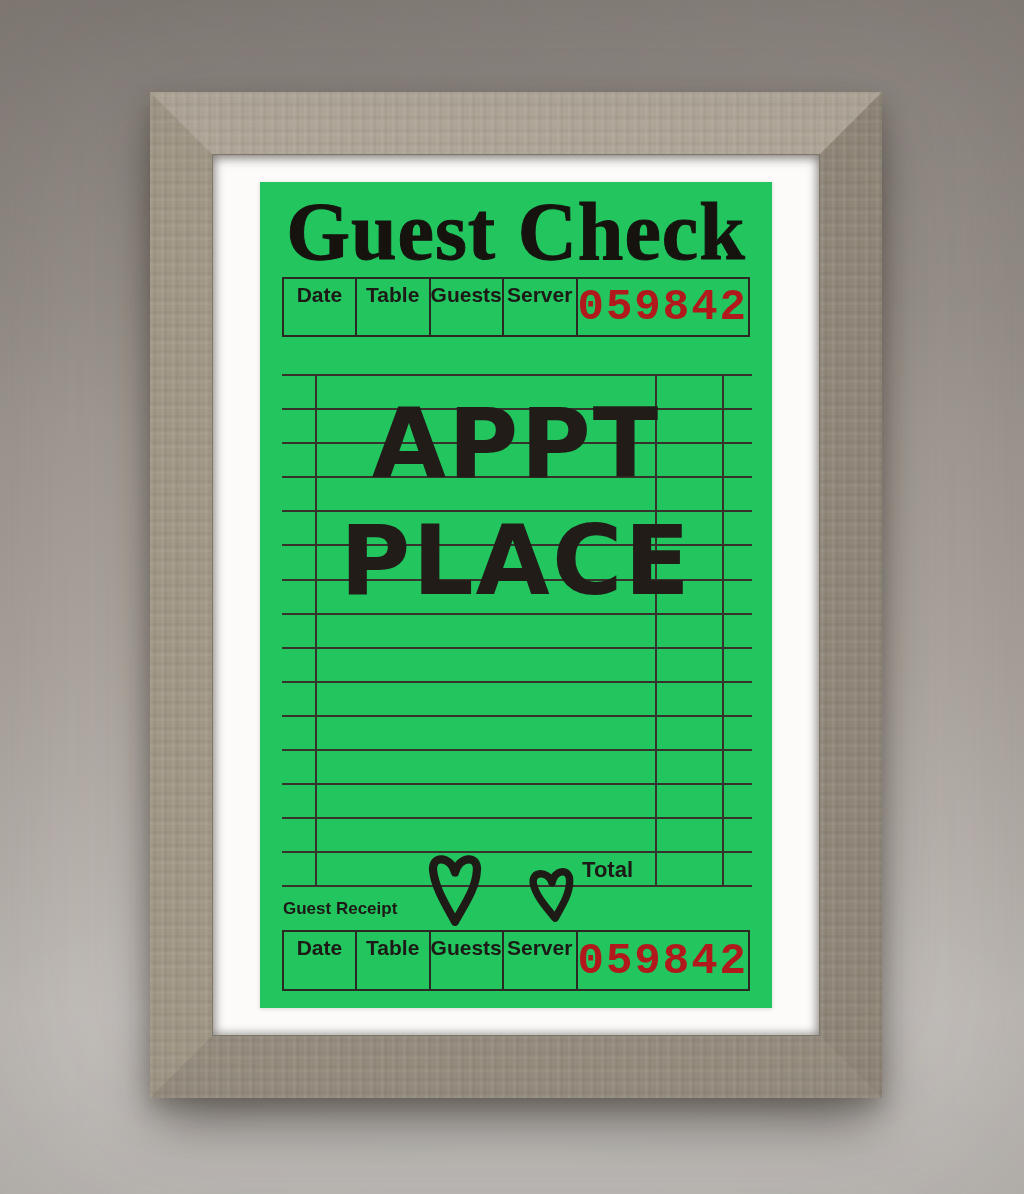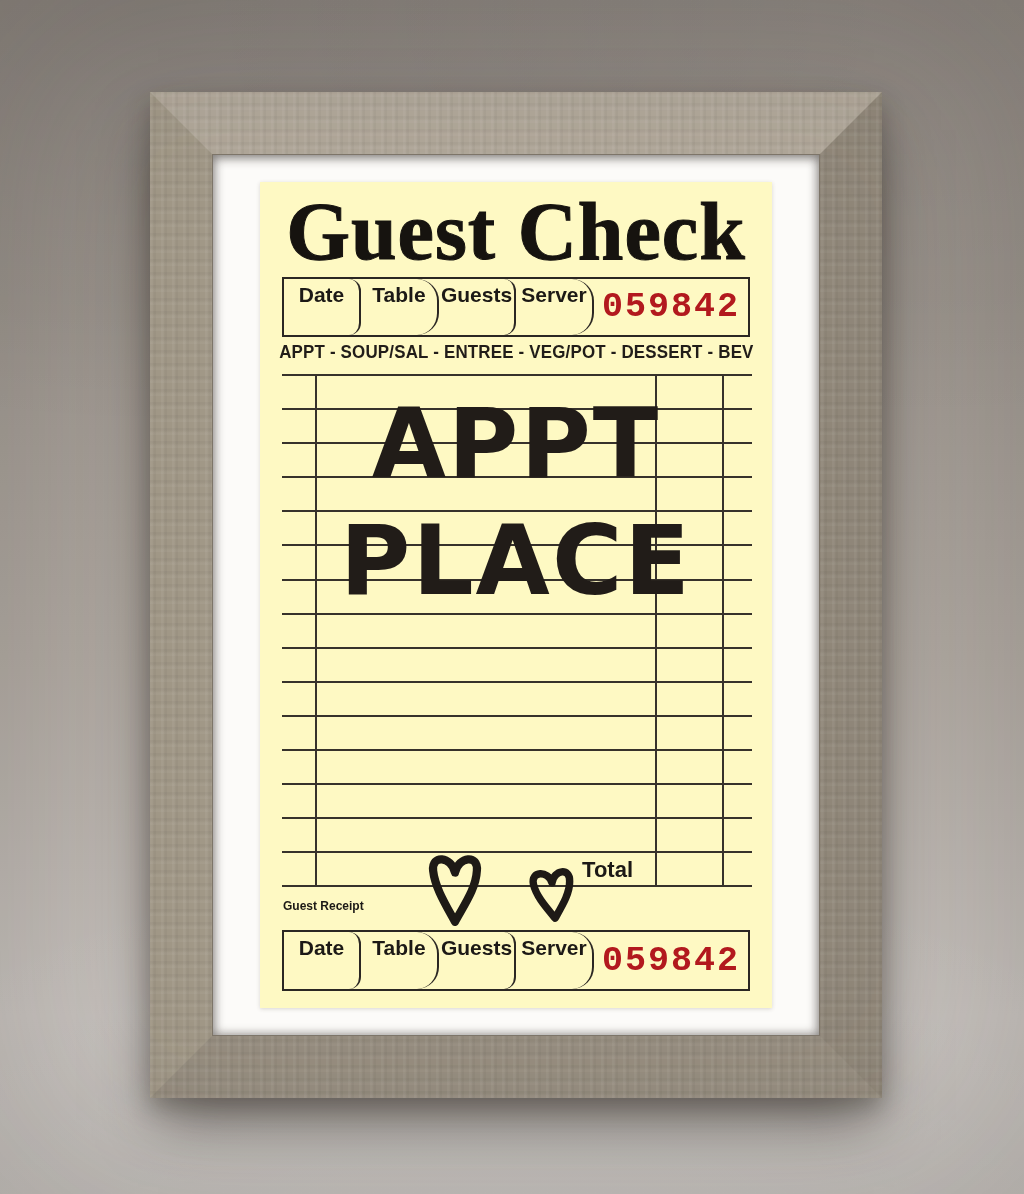--- a/index.html
+++ b/index.html
@@ -60,7 +60,7 @@
   .poster {
     position: absolute; left: 47px; top: 27px;
     width: 512px; height: 826px;
-    background: #fef9c3;
+    background: #22c55e;
     box-shadow: 0 1px 4px rgba(60,50,40,0.18);
     color: #1c1916;
   }

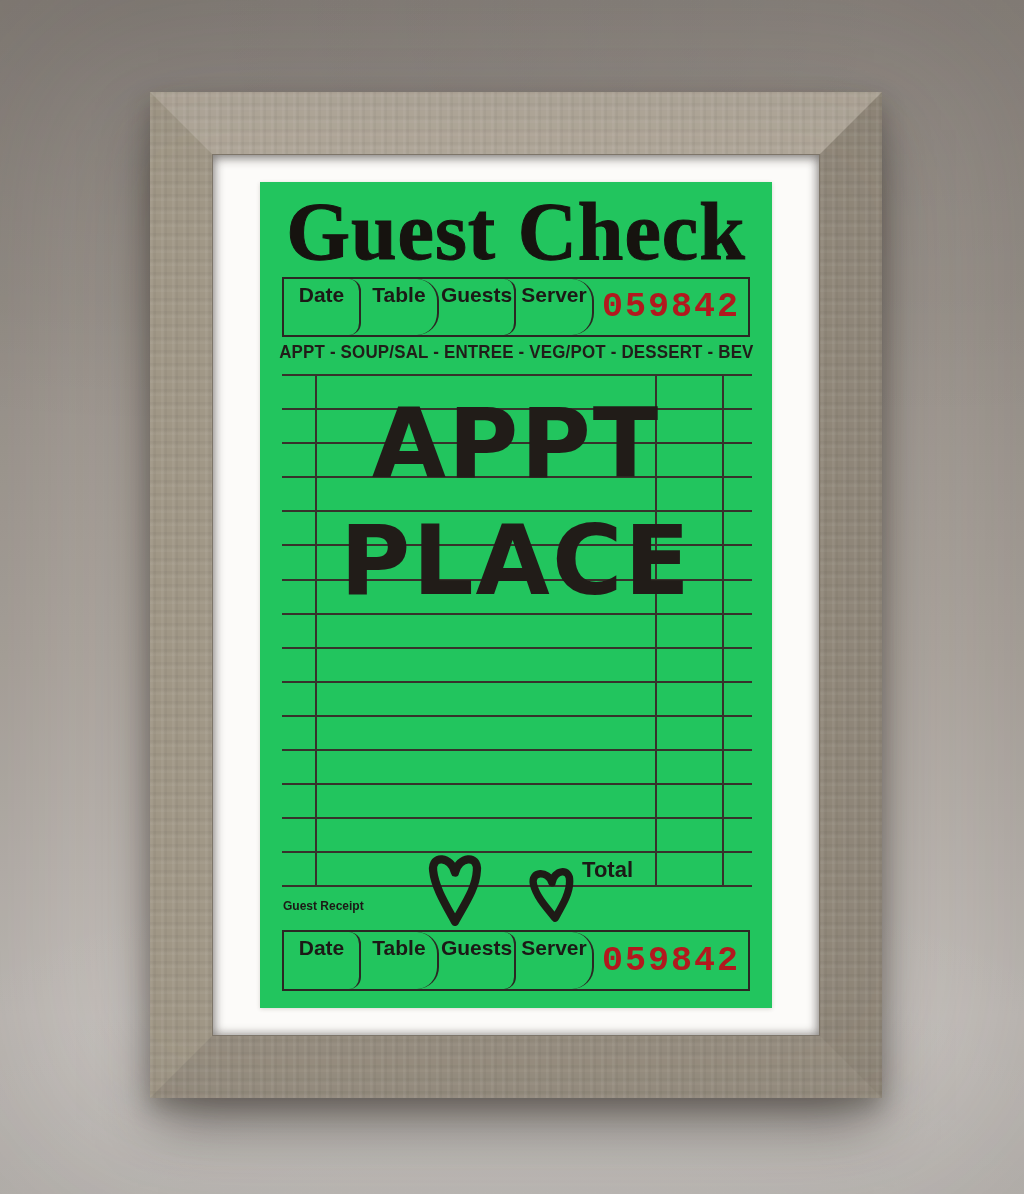--- a/index.html
+++ b/index.html
@@ -93,7 +93,7 @@
     font-weight: bold; font-size: 21px;
     color: #1c1916;
   }
-  .check-cell.c0, .check-cell.c2 { width: 77px; border-radius: 12px; }
+  .check-cell.c0, .check-cell.c2 { width: 77px; }
   .check-cell.c1, .check-cell.c3 { width: 78px; border-radius: 22px; }
   .number-cell {
     flex: 1;

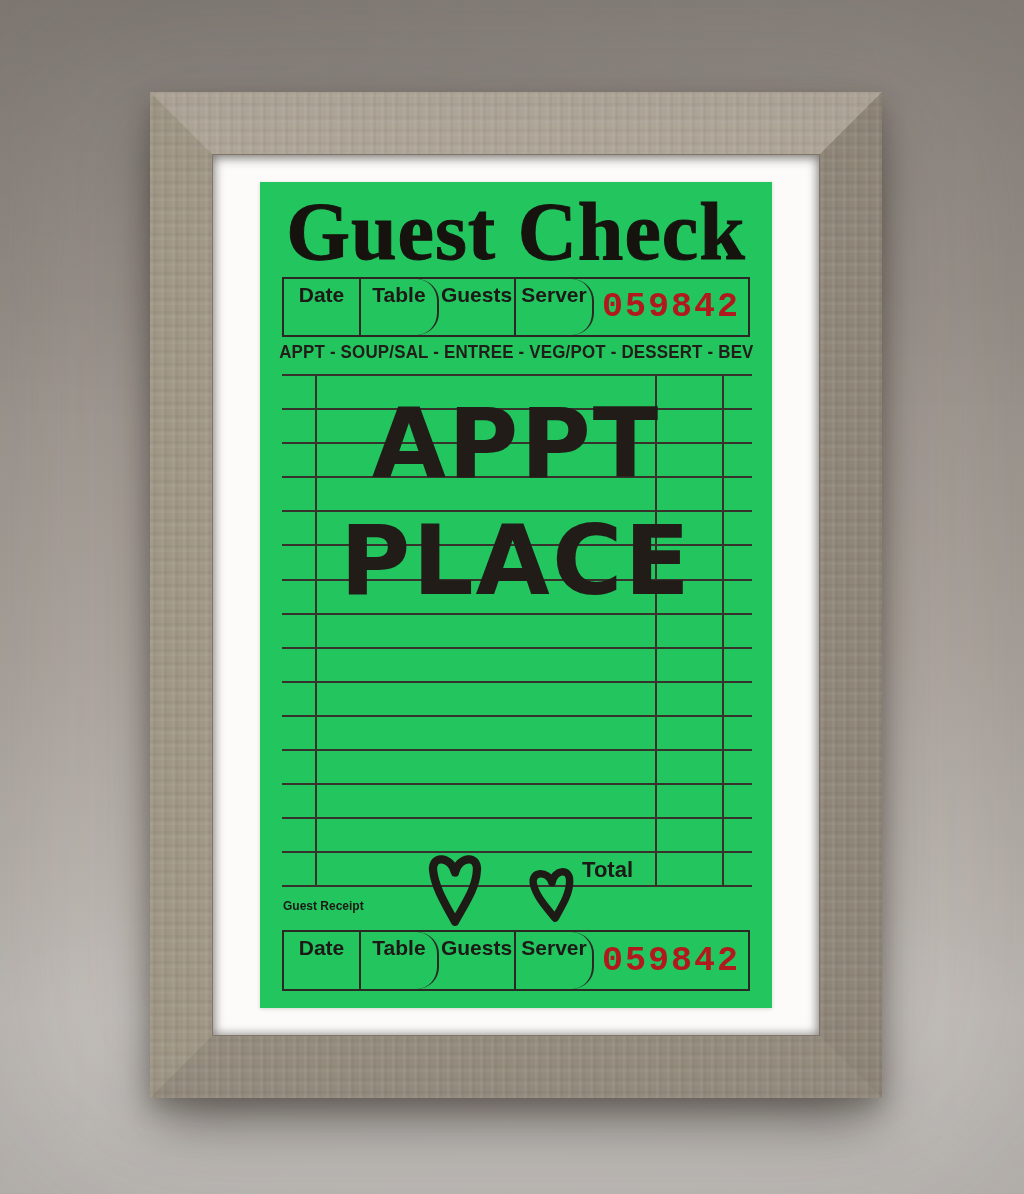--- a/index.html
+++ b/index.html
@@ -94,7 +94,7 @@
     color: #1c1916;
   }
   .check-cell.c0, .check-cell.c2 { width: 77px; }
-  .check-cell.c1, .check-cell.c3 { width: 78px; border-radius: 22px; }
+  .check-cell.c1, .check-cell.c3 { width: 78px; }
   .number-cell {
     flex: 1;
     display: flex; align-items: center; justify-content: center;

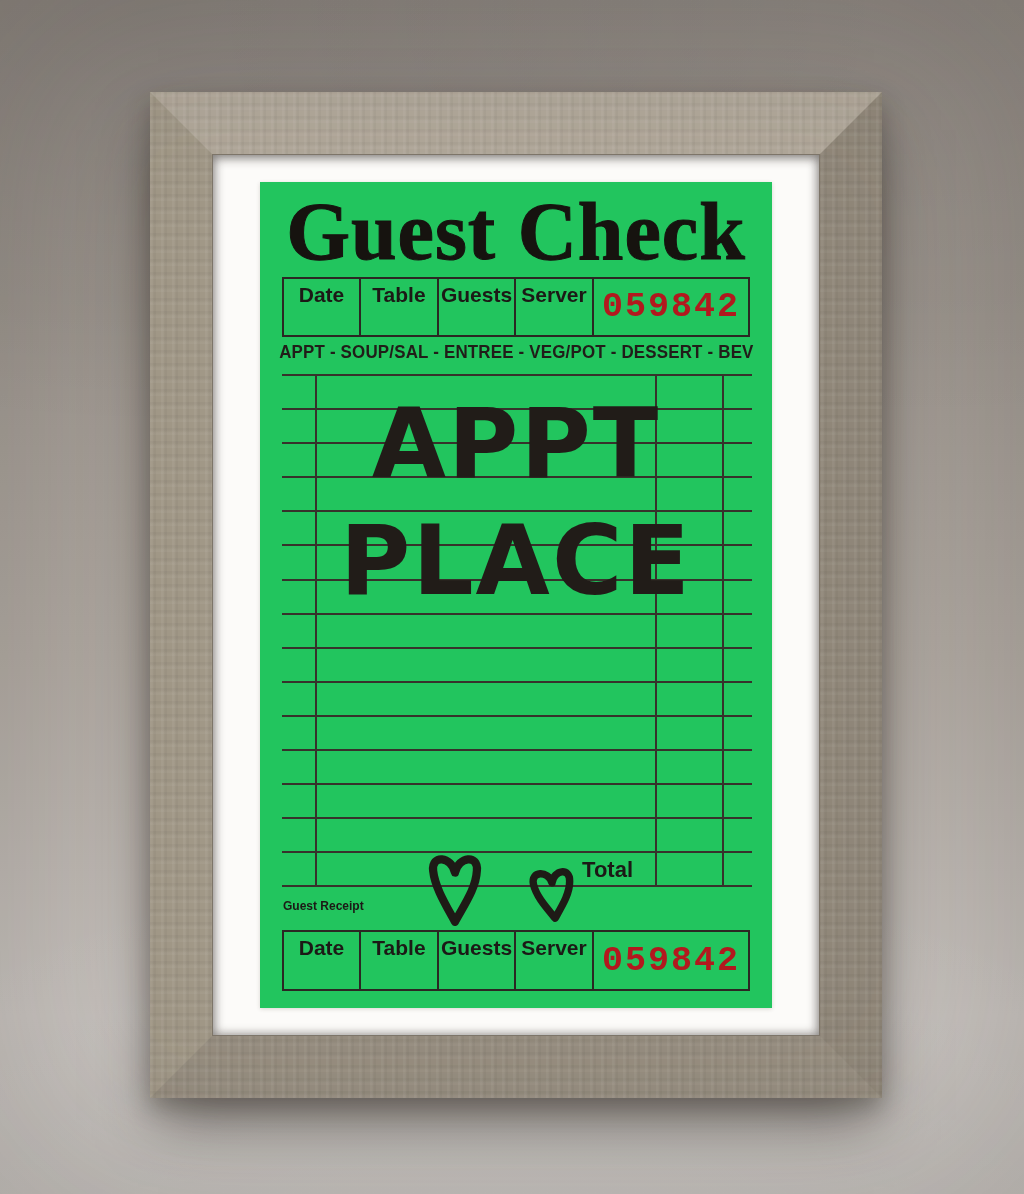--- a/index.html
+++ b/index.html
@@ -99,7 +99,7 @@
     flex: 1;
     display: flex; align-items: center; justify-content: center;
     font-family: "Liberation Mono", monospace;
-    font-weight: bold; font-size: 35px;
+    font-weight: bold; font-size: 44px;
     letter-spacing: 2px;
     color: #b2191e;
   }

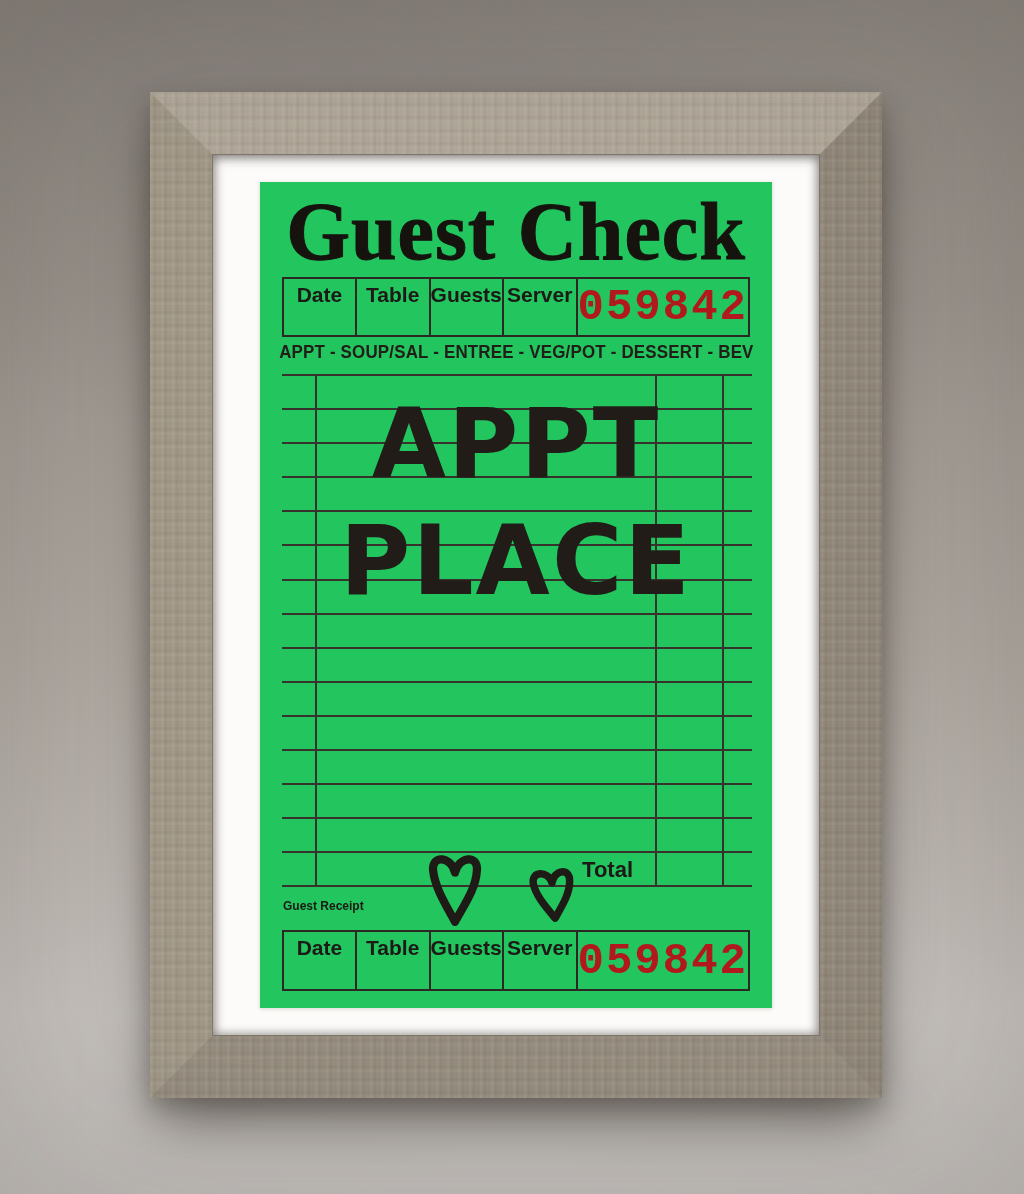--- a/index.html
+++ b/index.html
@@ -187,9 +187,6 @@
           <div class="number-cell">059842</div>
         </div>
 
-        <div class="menu-line">
-          <span>APPT - SOUP/SAL - ENTREE - VEG/POT - DESSERT - BEV</span>
-        </div>
 
         <div class="ruled-grid">
           <div class="vline v1"></div>

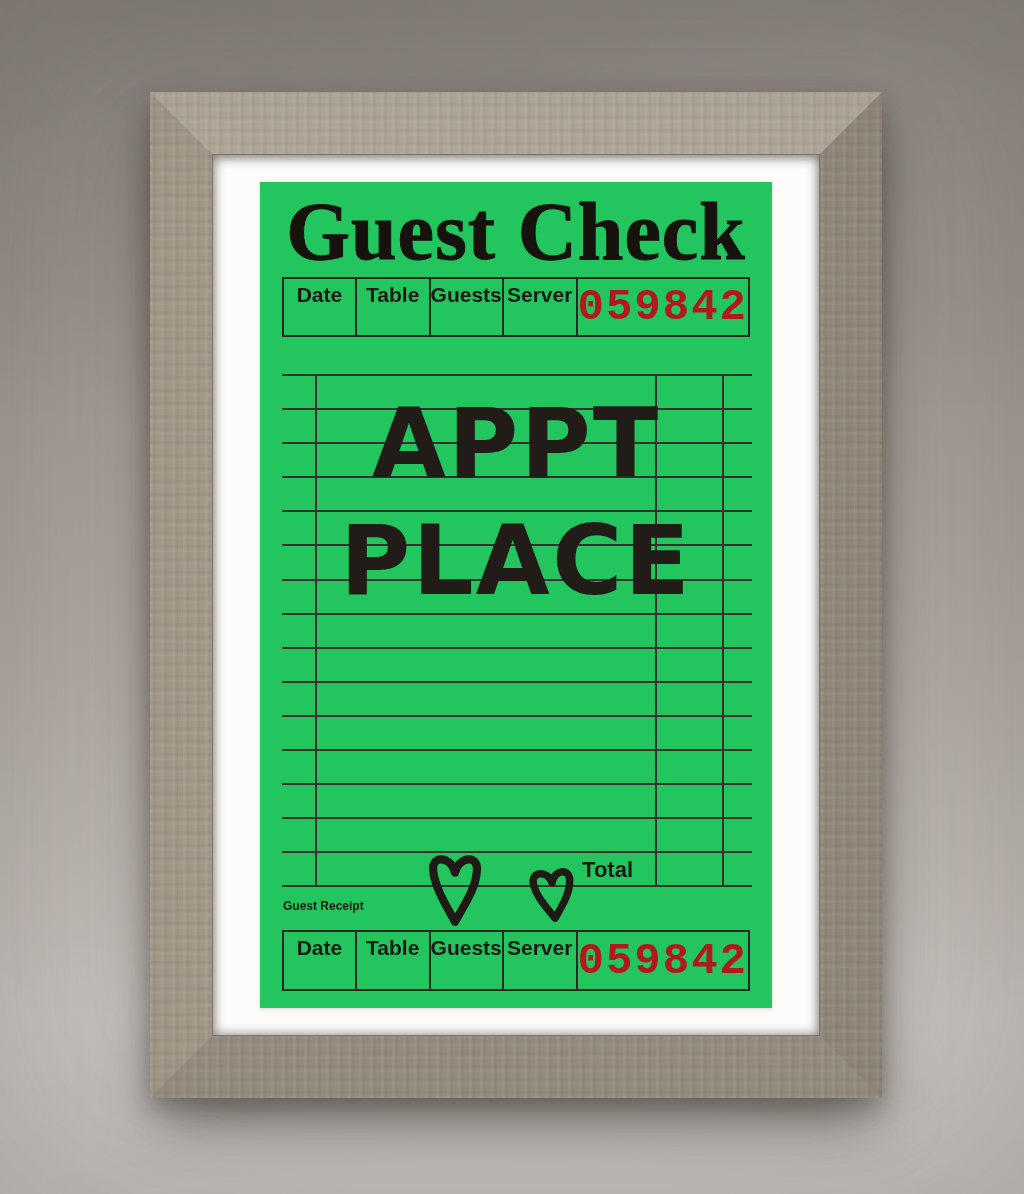--- a/index.html
+++ b/index.html
@@ -165,7 +165,7 @@
 
   .receipt-label {
     position: absolute; left: 23px; top: 717px;
-    font-weight: bold; font-size: 12px;
+    font-weight: bold; font-size: 17px;
     color: #1c1916;
   }
 </style>

